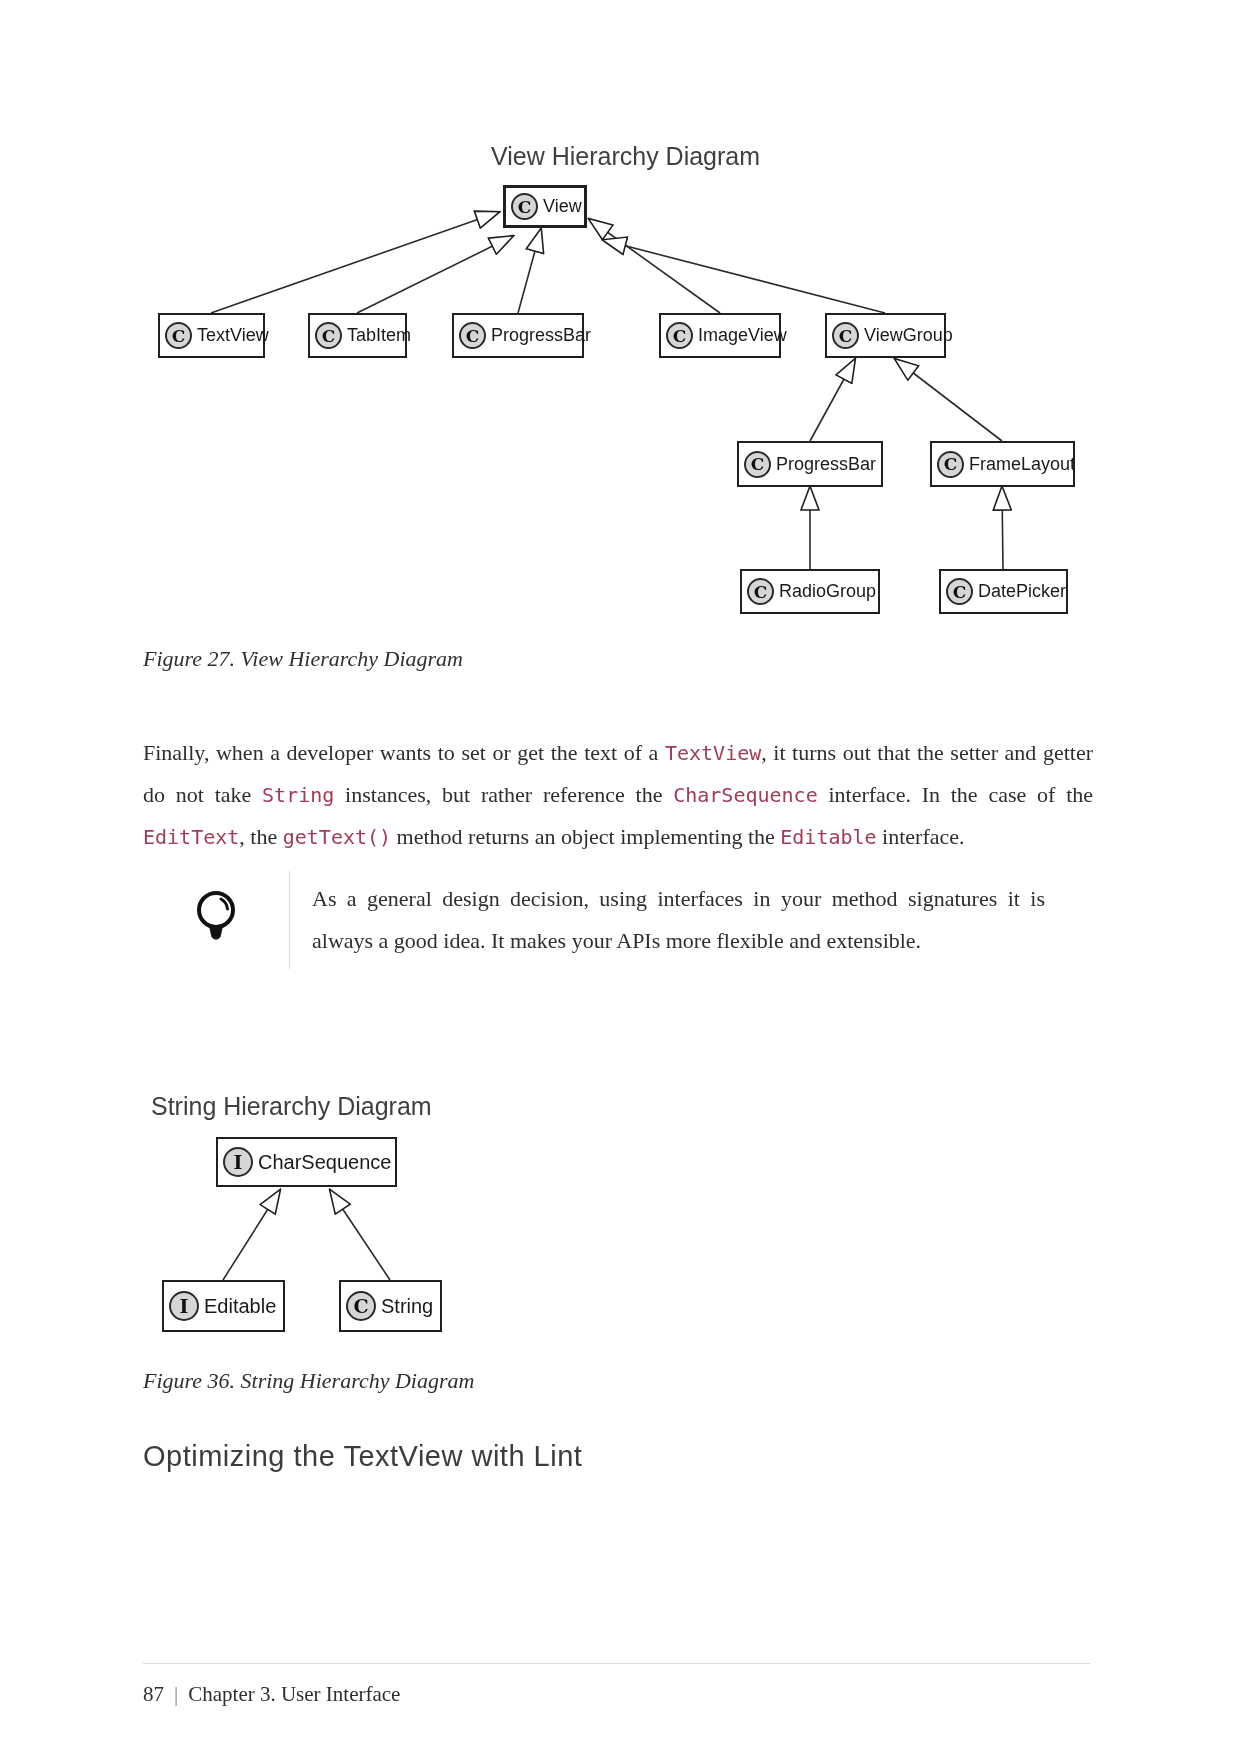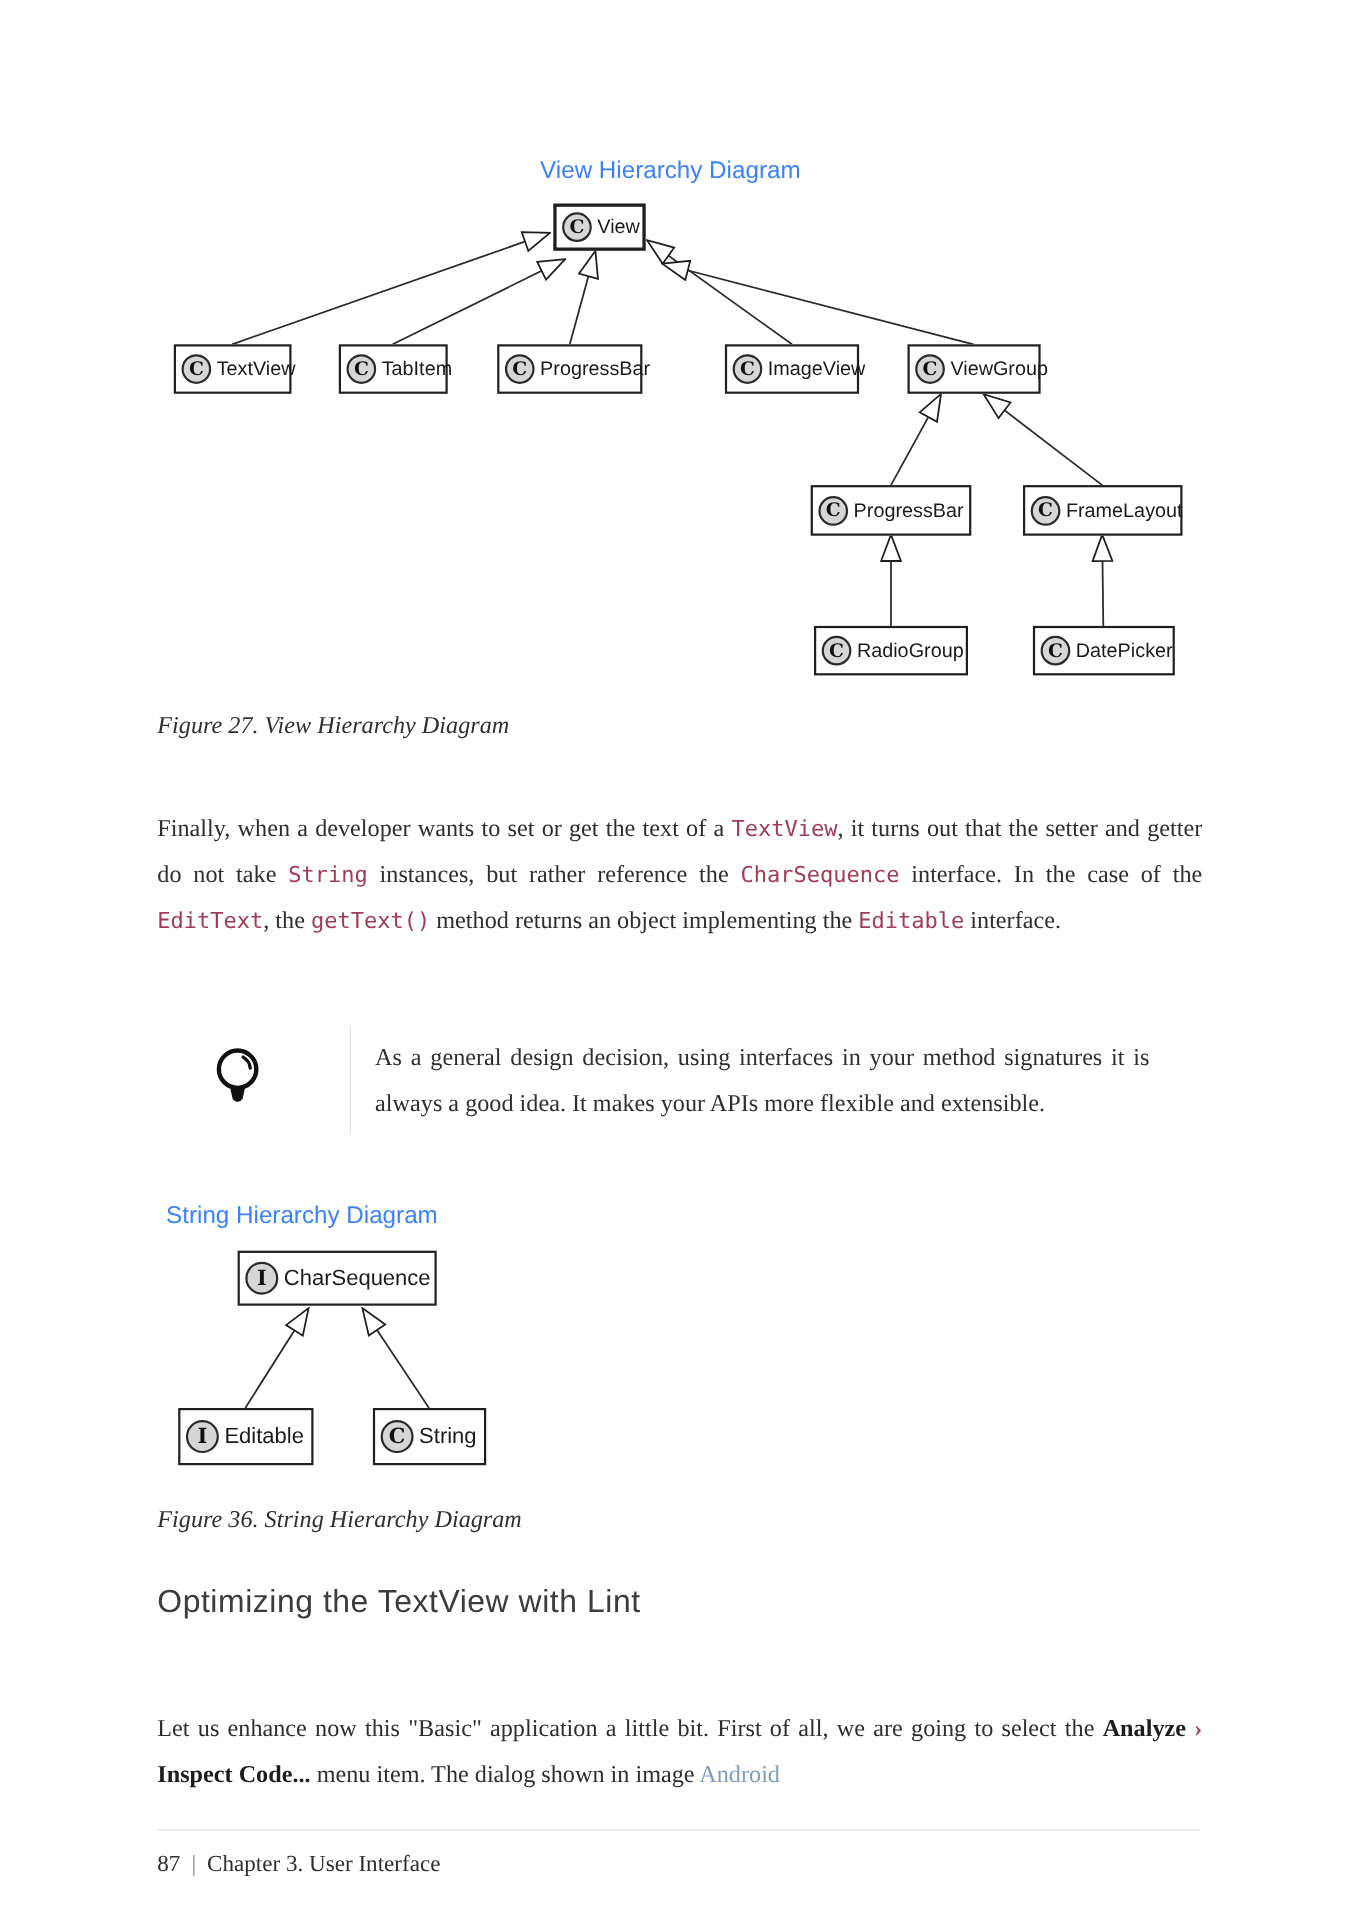--- a/index.html
+++ b/index.html
@@ -13,7 +13,7 @@
   .diagram { position:absolute; }
   .diagram-title {
     position:absolute; font-family:"Liberation Sans", sans-serif;
-    font-size:22px; color:#3b82f6; white-space:nowrap;
+    font-size:25px; color:#404040; white-space:nowrap;
   }
   .uml-node {
     position:absolute; background:#ffffff; border:2px solid #1f1f1f;

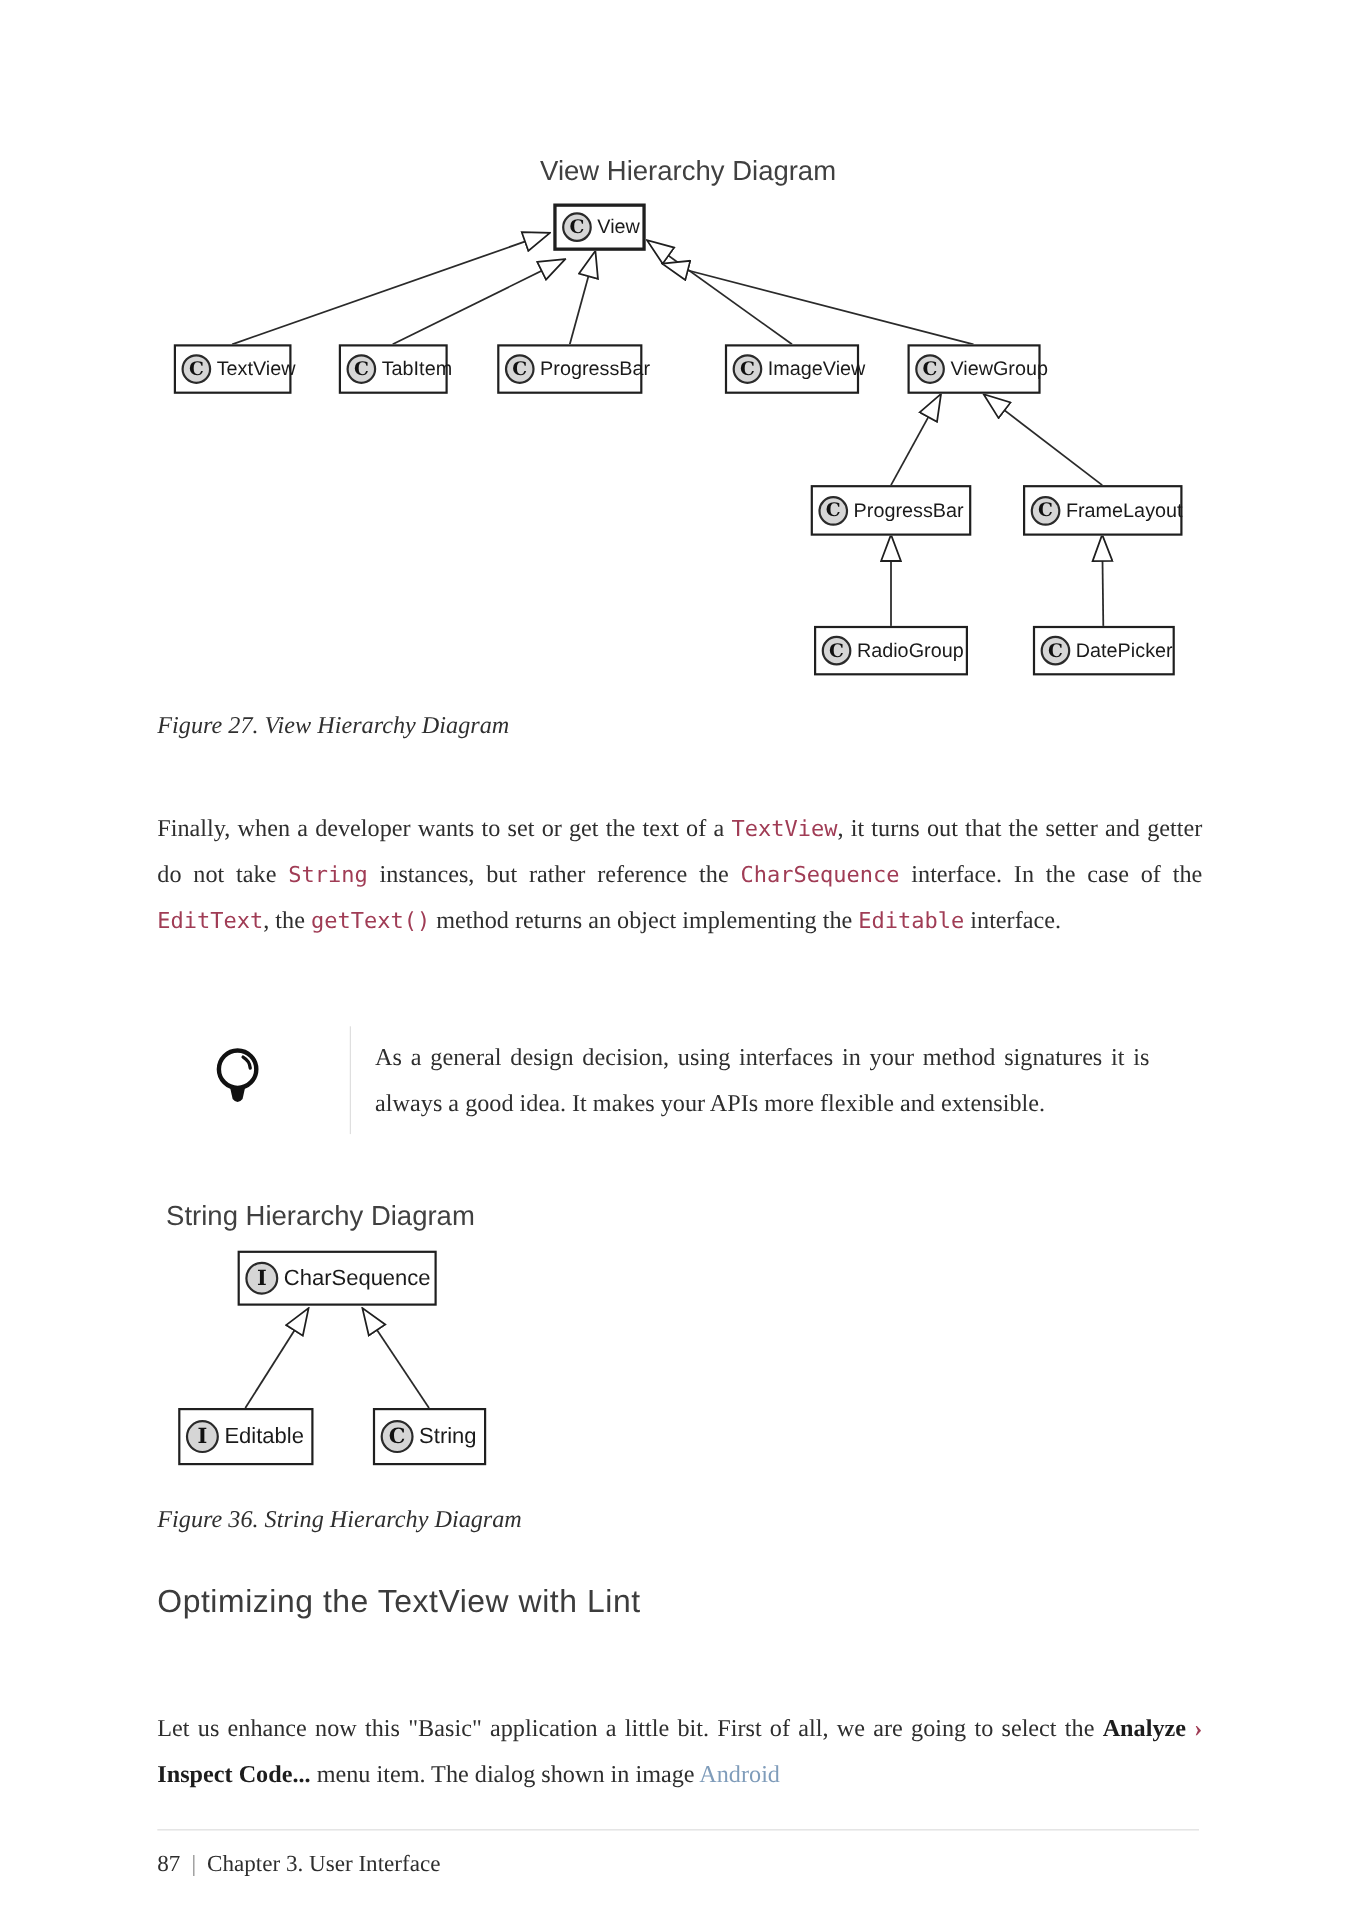--- a/index.html
+++ b/index.html
@@ -52,7 +52,7 @@
 
   
   .tip {
-    position:absolute; left:143px; top:933px; width:950px; display:flex;gap:29px;
+    position:absolute; left:143px; top:871px; width:950px; display:flex;
   }
   .tip-icon-cell {
     width:146px; flex:0 0 146px; display:flex; align-items:center; justify-content:center;

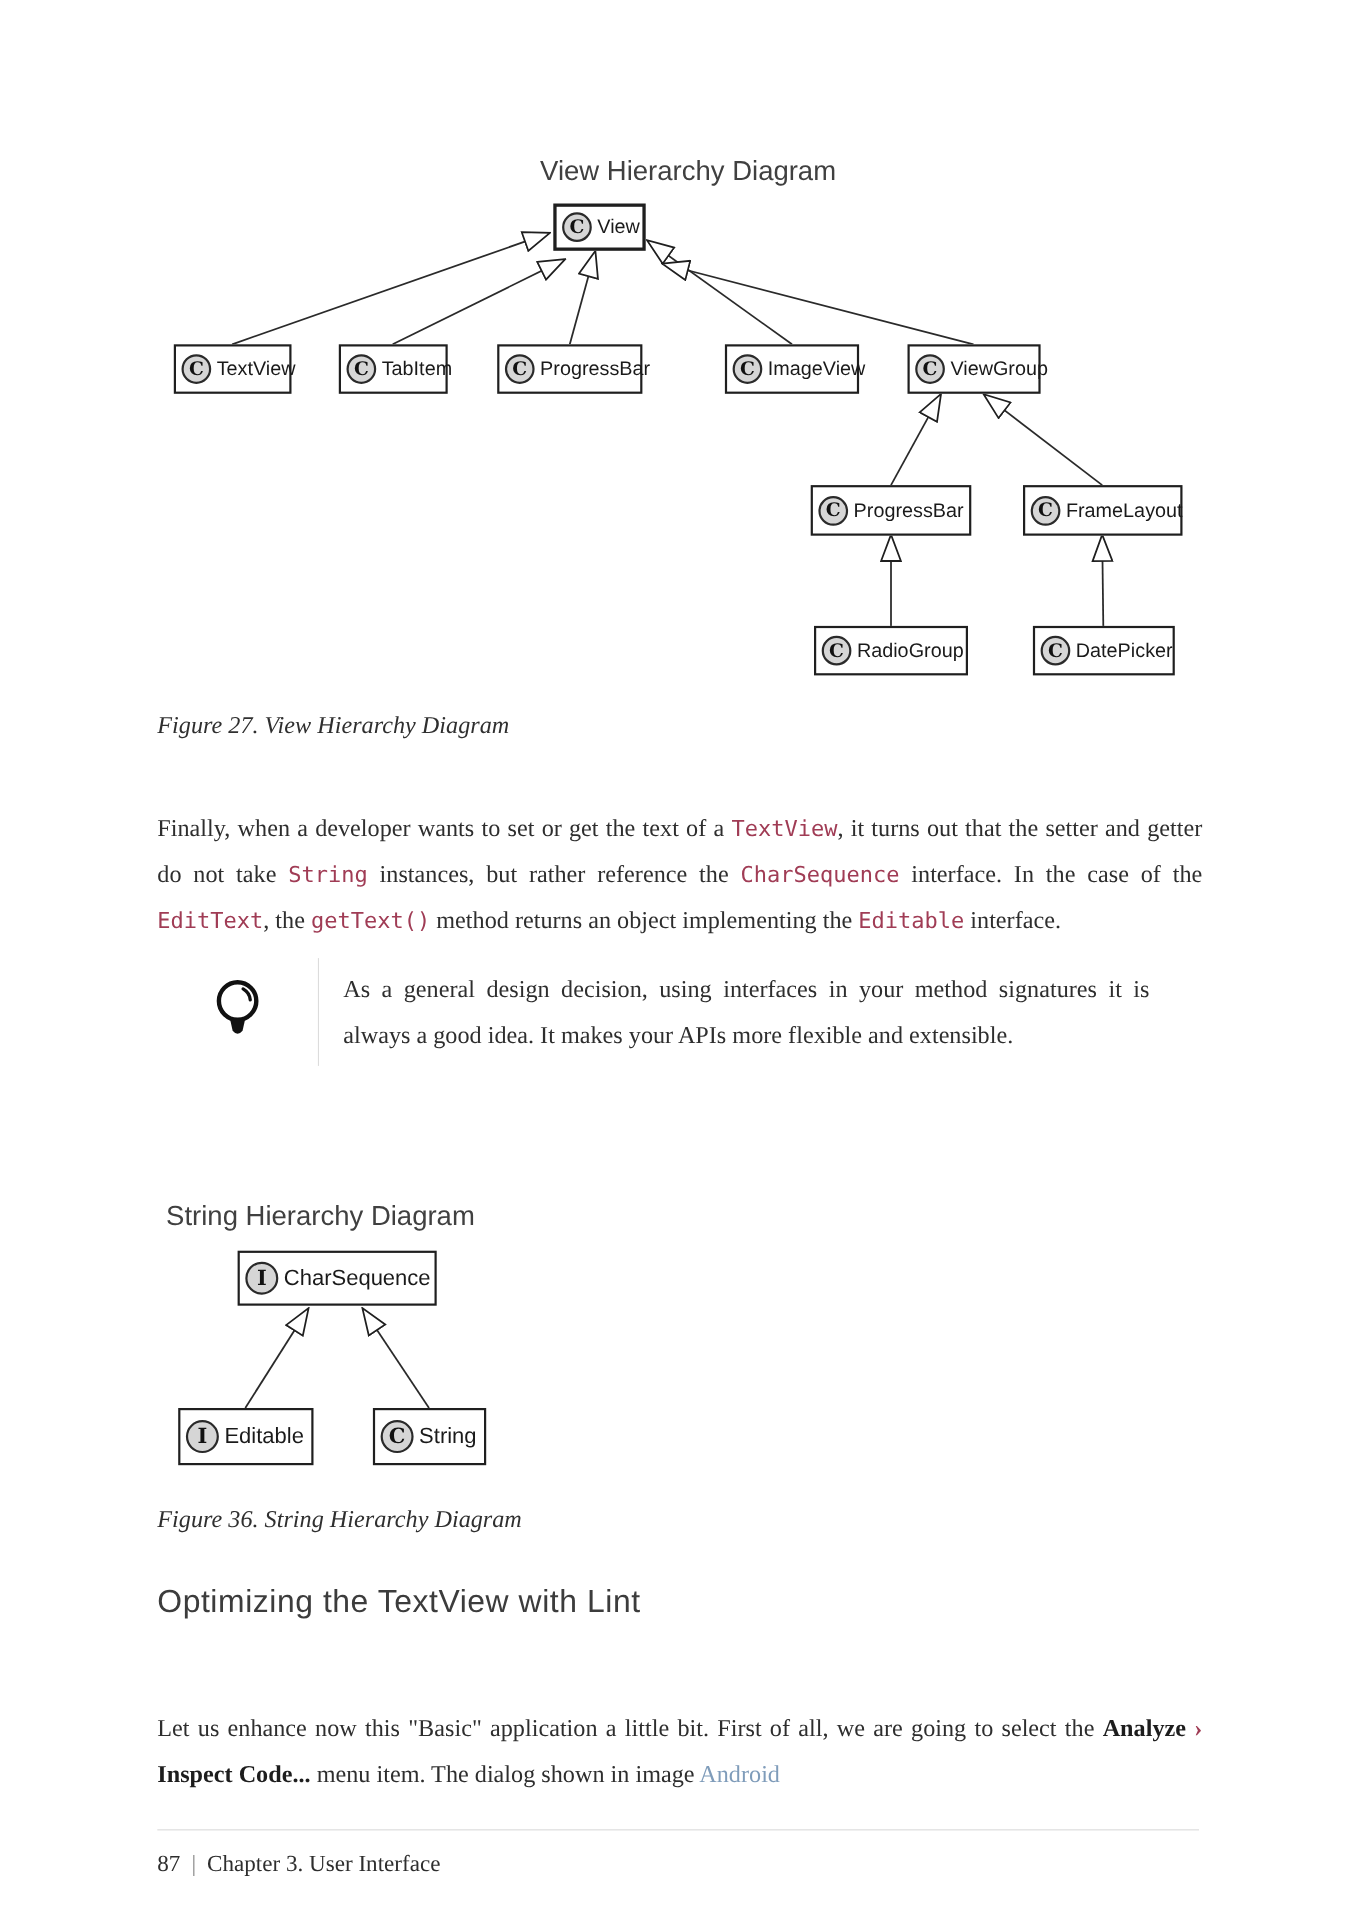--- a/index.html
+++ b/index.html
@@ -199,7 +199,6 @@
 
   <h2 class="section-heading">Optimizing the TextView with Lint</h2>
 
-  <p class="para" style="top:1518px;"><span>Let us enhance now this "Basic" application a little bit. First of all, we are going to select the </span><span class="bold">Analyze</span><span class="accent"> › </span><span class="bold">Inspect Code...</span><span> menu item. The dialog shown in image </span><a class="link">Android</a></p>
 
   <div class="footer-rule"></div>
   <div class="page-footer"><span>87</span><span class="sep">|</span><span>Chapter 3. User Interface</span></div>

